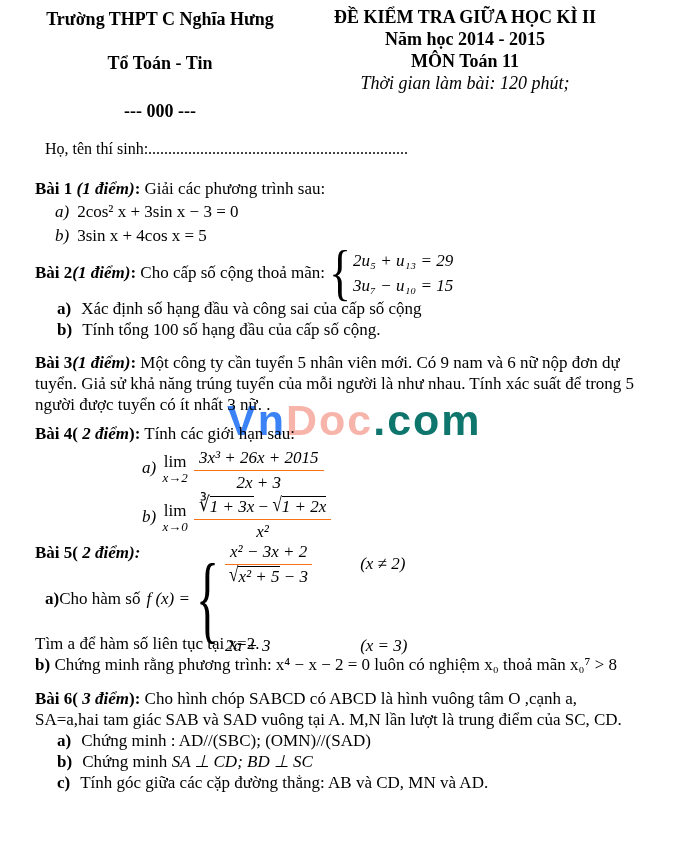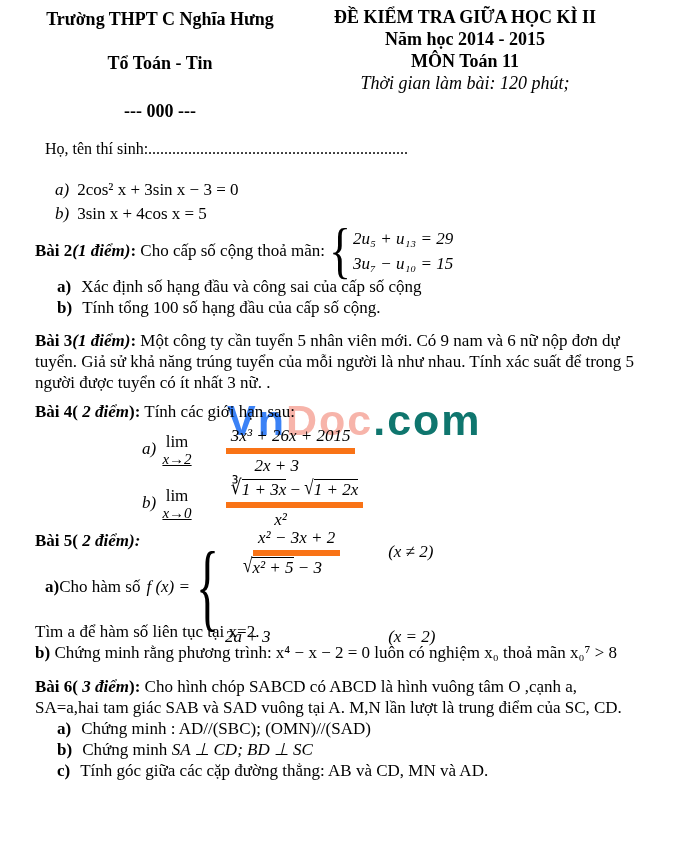--- a/index.html
+++ b/index.html
@@ -89,6 +89,7 @@
     </div>
 
     <div class="p1">
+      <div class="prob-title"><span class="b">Bài 1 </span><span class="b i">(1 điểm)</span><span class="b">:</span><span> Giải các phương trình sau:</span></div>
       <div class="eqline"><span class="i lbl">a)</span><span>2cos² x + 3sin x − 3 = 0</span></div>
       <div class="eqline"><span class="i lbl">b)</span><span>3sin x + 4cos x = 5</span></div>
     </div>

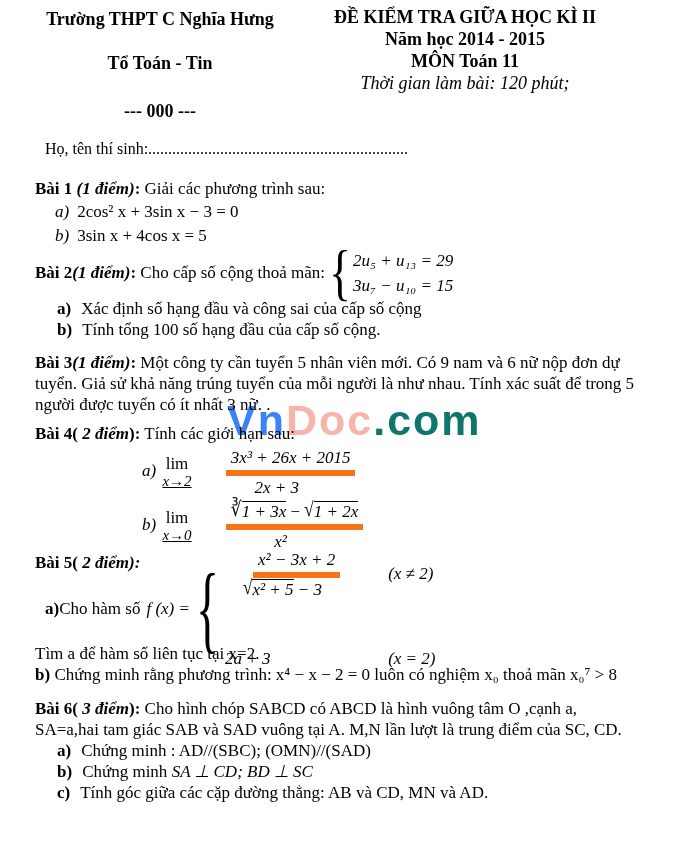--- a/index.html
+++ b/index.html
@@ -41,7 +41,7 @@
   .limword{line-height:1.05;}
   .limsub{font-size:15px;line-height:1.1;text-decoration:underline;}
   .frac{display:inline-block;vertical-align:middle;text-align:center;}
-  .fnum{display:block;border-bottom:6px solid #f97316;padding:1px 5px 2px 5px;white-space:nowrap;margin-left:28px;}
+  .fnum{display:block;border-bottom:1px solid #f97316;padding:1px 5px 2px 5px;white-space:nowrap;}
   .fden{display:block;padding-top:1px;white-space:nowrap;}
   .rootsign{display:inline-block;transform:scaleY(1.2);transform-origin:bottom;}
   .radicand{border-top:1px solid #000;}

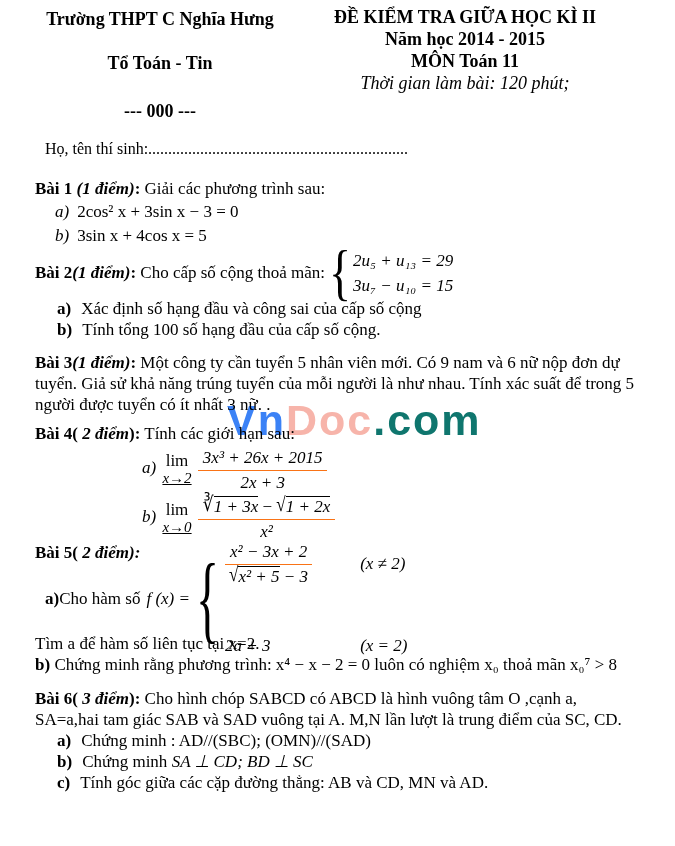--- a/index.html
+++ b/index.html
@@ -39,7 +39,7 @@
   .limline{margin-left:107px;margin-top:2px;}
   .lim{display:inline-flex;flex-direction:column;align-items:center;vertical-align:middle;margin:0 2px;}
   .limword{line-height:1.05;}
-  .limsub{font-size:15px;line-height:1.1;text-decoration:underline;}
+  .limsub{font-size:13px;line-height:1.1;}
   .frac{display:inline-block;vertical-align:middle;text-align:center;}
   .fnum{display:block;border-bottom:1px solid #f97316;padding:1px 5px 2px 5px;white-space:nowrap;}
   .fden{display:block;padding-top:1px;white-space:nowrap;}

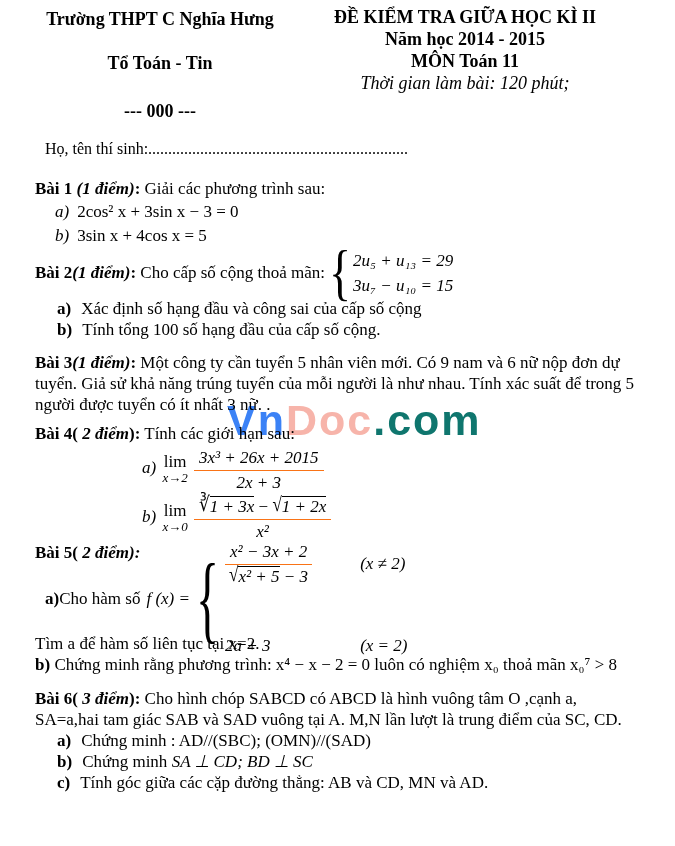--- a/index.html
+++ b/index.html
@@ -151,7 +151,7 @@
           </span>
           <span class="cond mi">(x ≠ 2)</span>
           <span class="mi">2a + 3</span>
-          <span class="cond mi">(x = 2)</span>
+          <span class="cond mi">(x = 3)</span>
         </span>
       </div>
       <div class="concl">Tìm a để hàm số liên tục tại x=2.</div>

